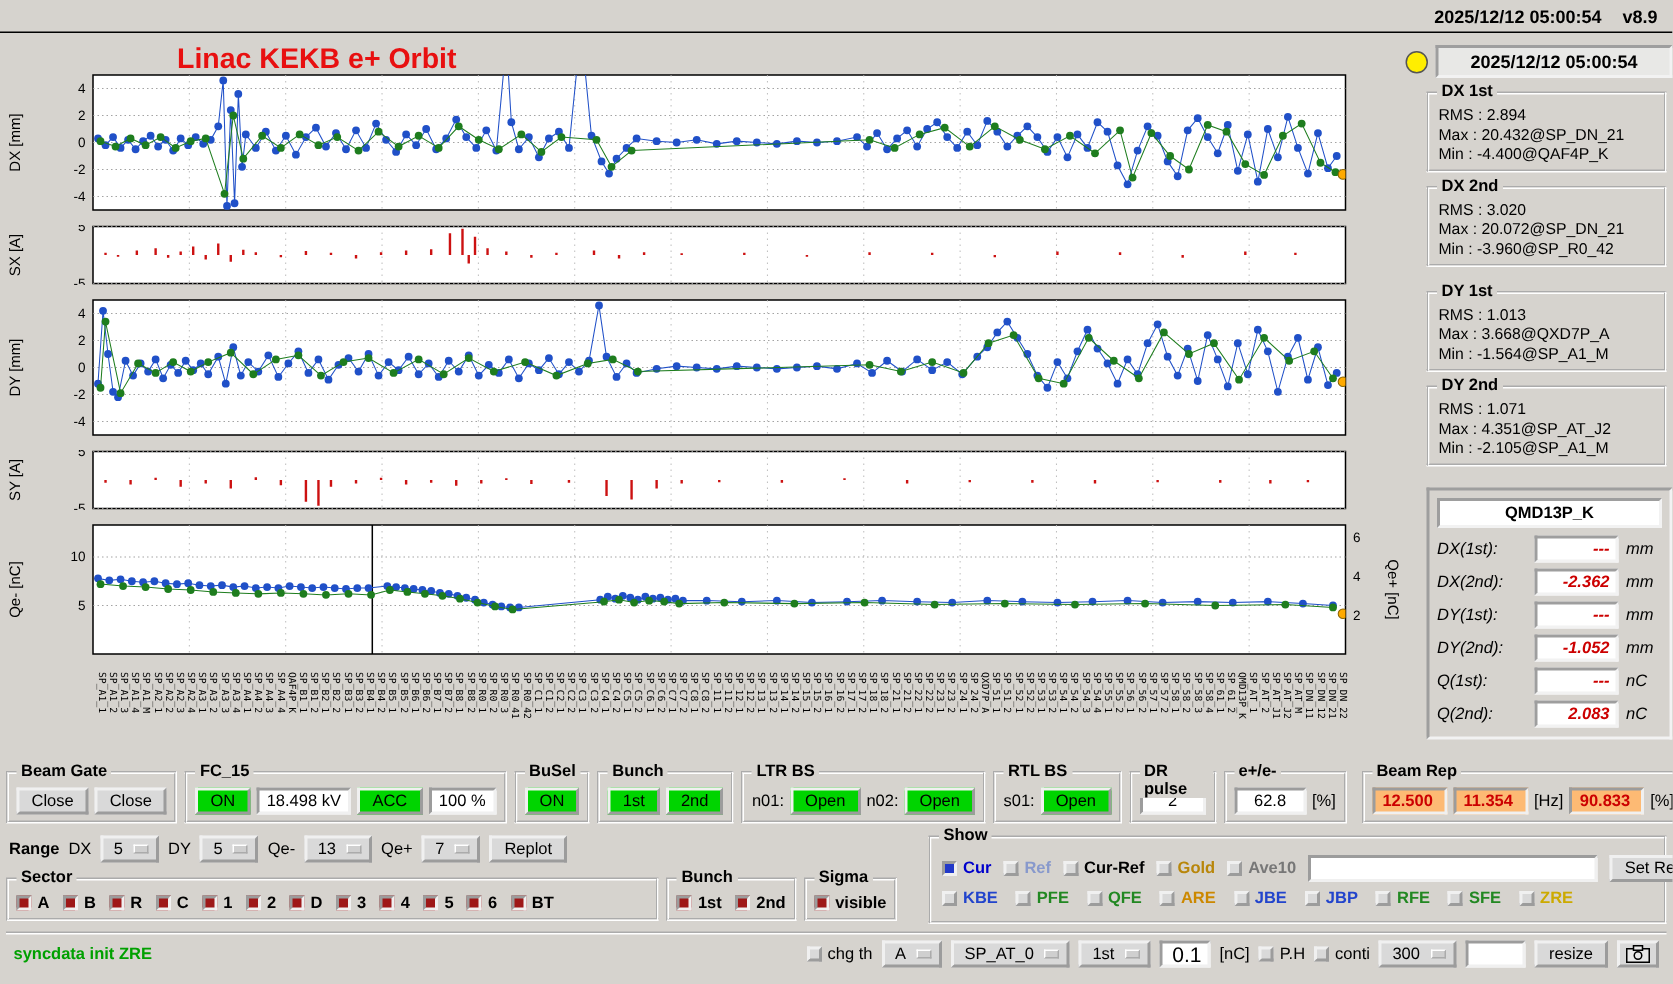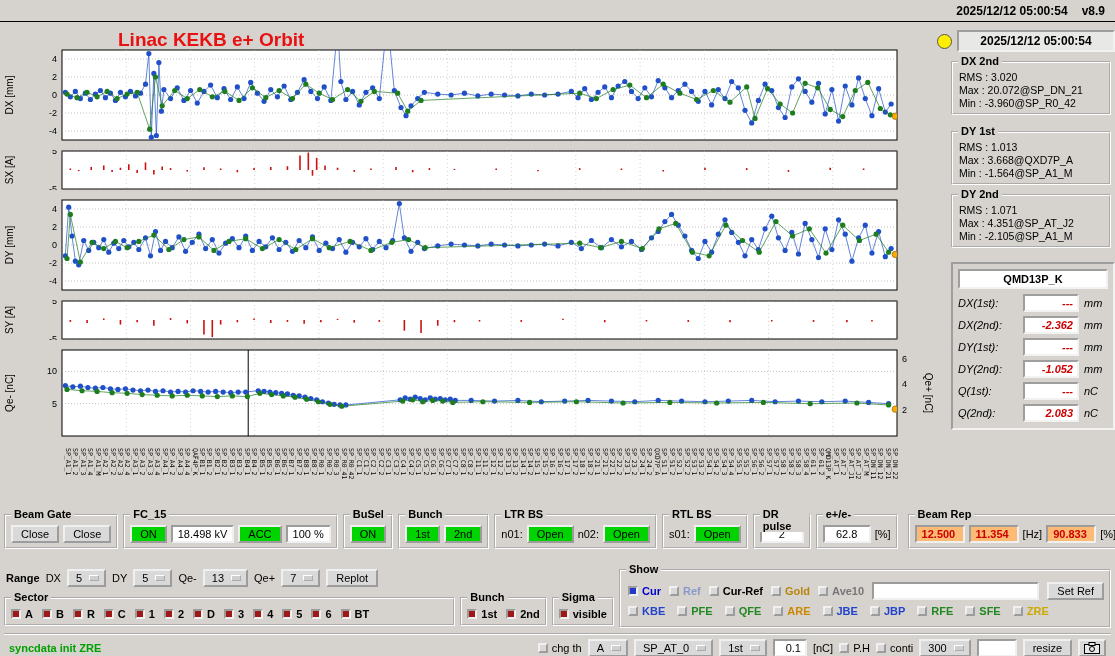--- a/index.html
+++ b/index.html
@@ -901,6 +901,12 @@
     </div>
     <div id="stats">
         <div class="statbox">
+          <span class="legend">DX 1st</span>
+          <div class="statline">RMS : 2.894</div>
+          <div class="statline">Max : 20.432@SP_DN_21</div>
+          <div class="statline">Min : -4.400@QAF4P_K</div>
+        </div>
+        <div class="statbox">
           <span class="legend">DX 2nd</span>
           <div class="statline">RMS : 3.020</div>
           <div class="statline">Max : 20.072@SP_DN_21</div>

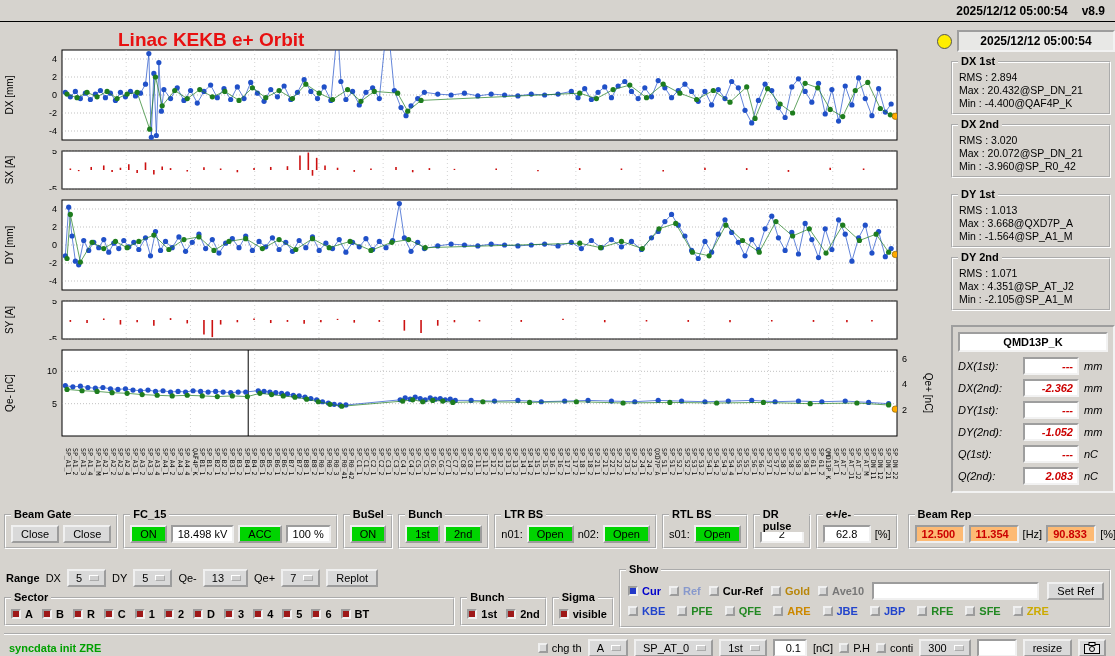--- a/index.html
+++ b/index.html
@@ -67,7 +67,7 @@
   .bottom { padding:4px 4px 0 4px; }
   .ctlrow1 { display:flex; align-items:center; gap:5px; }
   .spacer { flex:1; }
-  .bottom2 { display:flex; align-items:flex-start; gap:5px; margin-top:14px; }
+  .bottom2 { display:flex; align-items:flex-start; gap:21px; margin-top:2px; }
   .b2left { flex:1; }
   .rangerow { display:flex; align-items:center; gap:6px; margin:6px 0 4px 2px; }
   .rangerow .rlabel { font-weight:bold; }

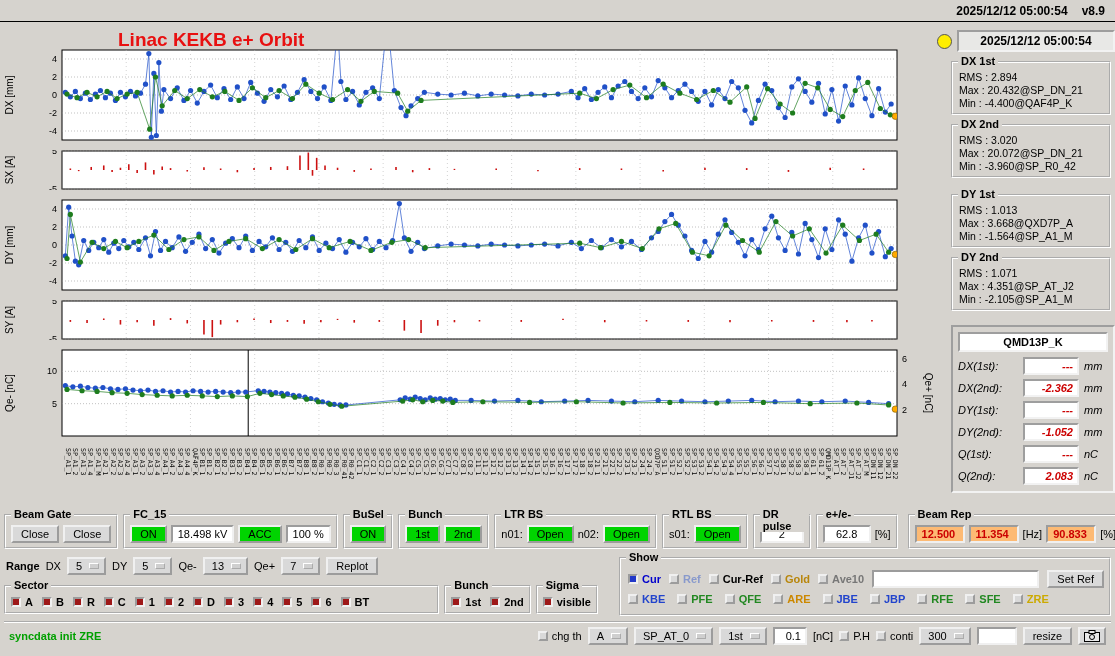--- a/index.html
+++ b/index.html
@@ -62,7 +62,7 @@
   .cb.on { border-style:inset; background:#9e1818; }
   .cb.onblue { border-style:inset; background:#2238c8; }
   input.entry { border:2px inset #f0f0f0; background:#fff; height:18px;
-                font-family:"Liberation Sans",sans-serif; font-size:11px; padding:0 4px; }
+                font-family:"Liberation Sans",sans-serif; font-size:14px; padding:0 4px; }
 
   .bottom { padding:4px 4px 0 4px; }
   .ctlrow1 { display:flex; align-items:center; gap:5px; }

